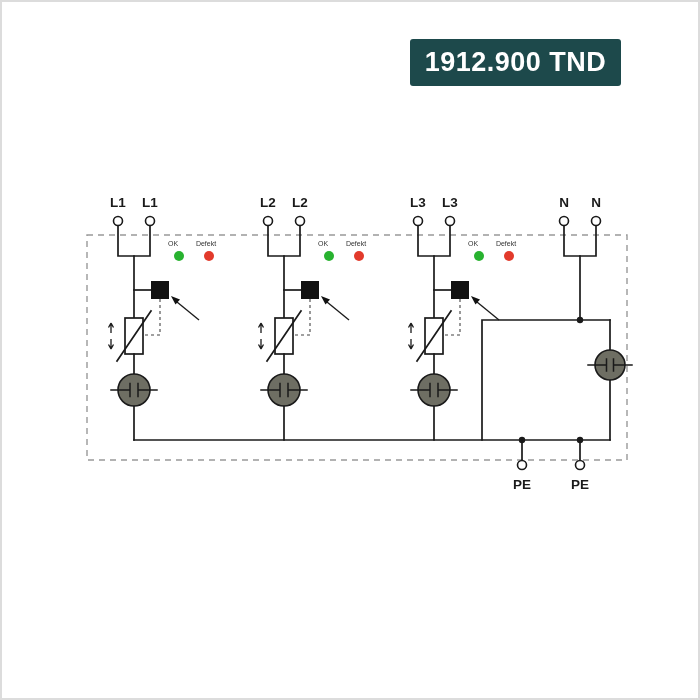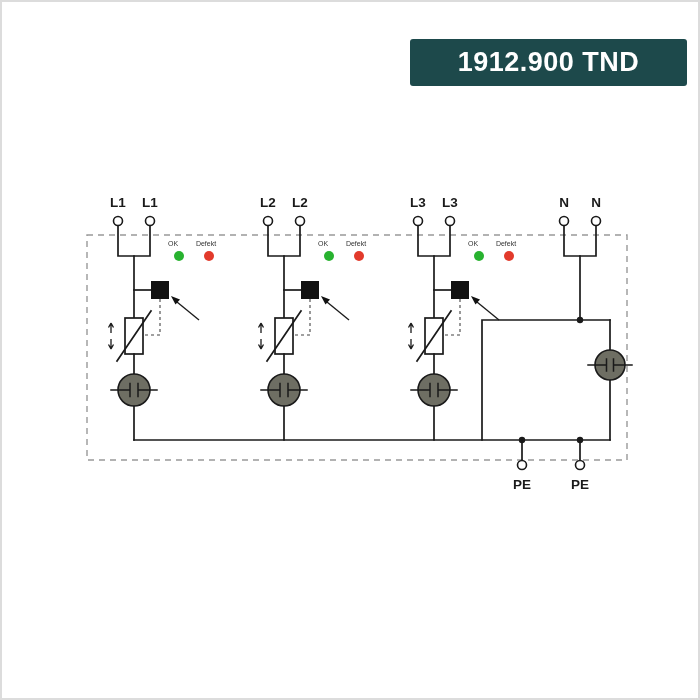--- a/index.html
+++ b/index.html
@@ -9,7 +9,7 @@
     font-family:"Liberation Sans",sans-serif;
   }
   .badge{
-    position:absolute;left:408px;top:37px;width:277px;height:47px;
+    position:absolute;left:408px;top:37px;width:211px;height:47px;
     background:#1d494b;color:#ffffff;display:flex;align-items:center;justify-content:center;
     font-weight:700;font-size:27px;letter-spacing:.5px;border-radius:3px;
   }

